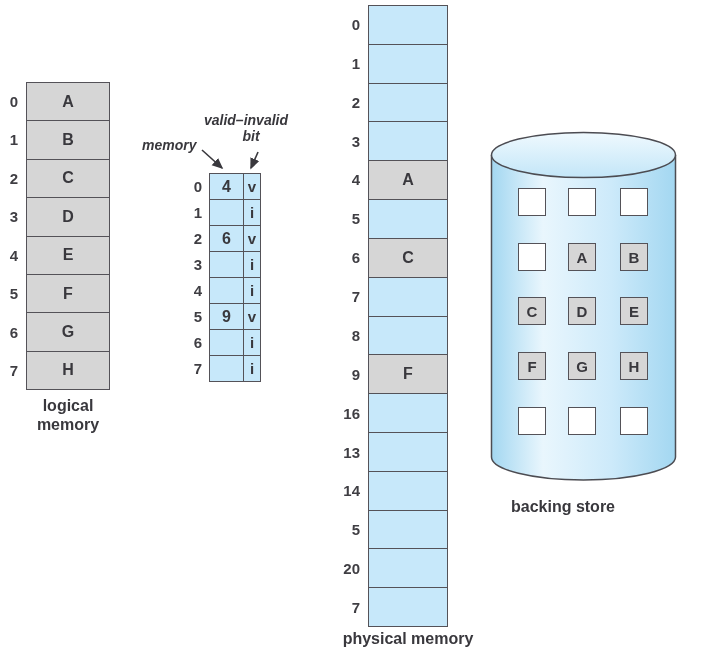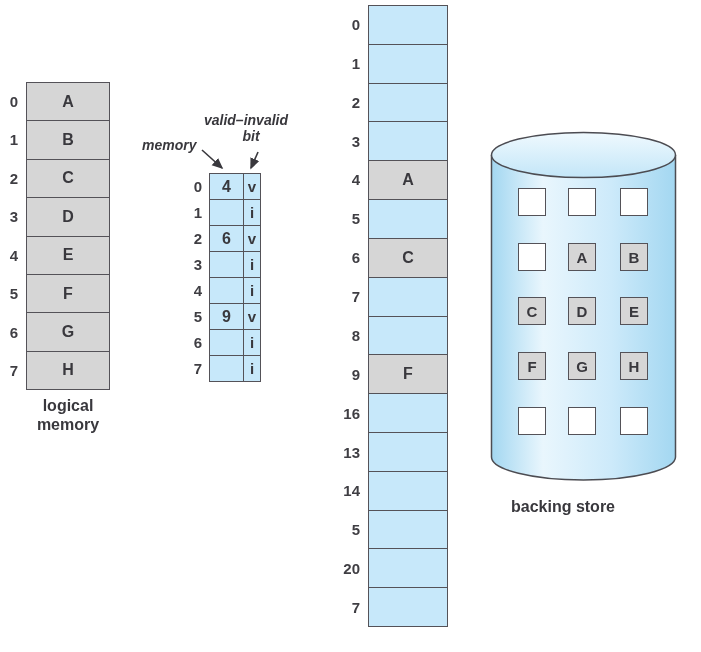--- a/index.html
+++ b/index.html
@@ -207,6 +207,7 @@
         <div class="cell" style="background: rgb(199, 232, 250);"></div>
       </div>
     </div>
+  <div class="caption" style="left:332px;top:629px;width:152px">physical memory</div>
 
   <svg style="left:490px;top:131px" width="187" height="352" viewBox="0 0 187 352">
     <defs>

